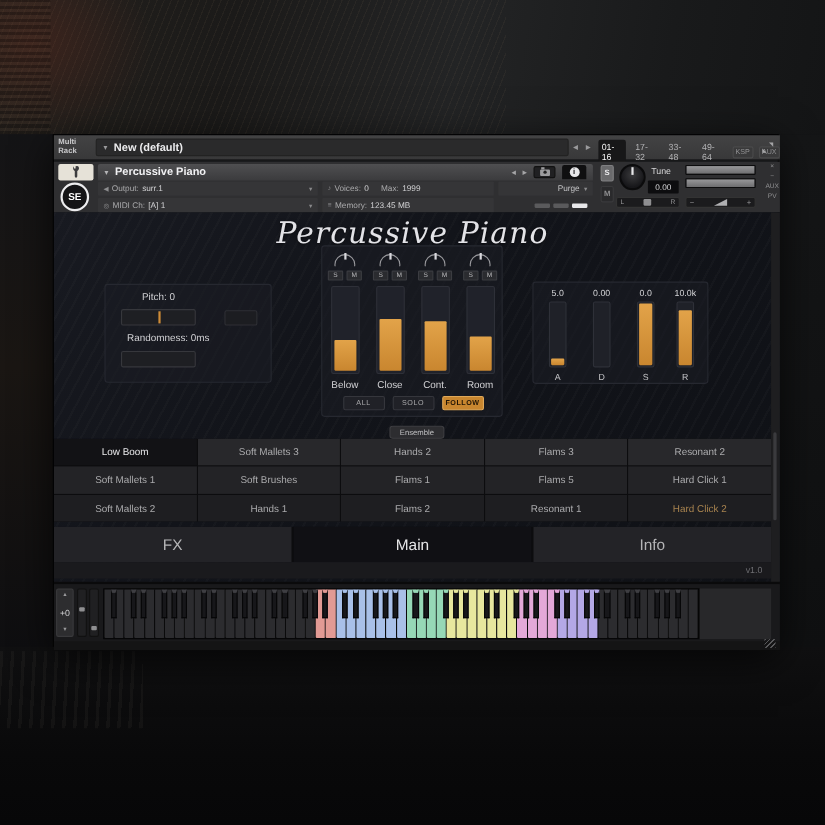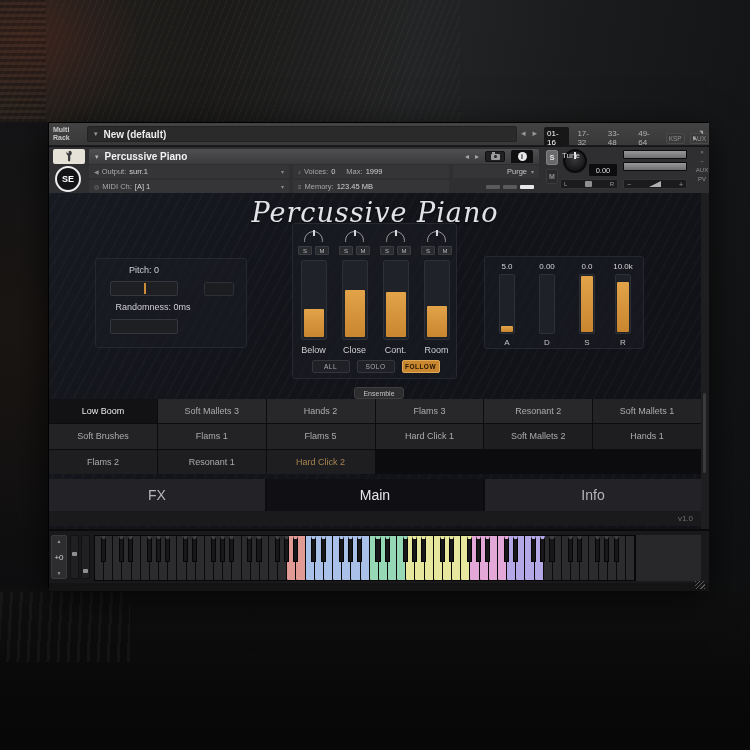--- a/index.html
+++ b/index.html
@@ -93,7 +93,7 @@
     background:radial-gradient(circle at 50% 40%, #3a3a3c, #17171a 70%); border:2px solid #0b0b0c; }
   .tune-knob::after { content:""; position:absolute; left:50%; top:1px; width:2px; height:7px;
     background:#e8e8ea; transform:translateX(-50%); }
-  .tune-label { position:absolute; left:513px; top:4px; font-size:8px; color:#d5d5d7; }
+  .tune-label { position:absolute; left:543px; top:4px; font-size:8px; color:#d5d5d7; }
   .tune-value { position:absolute; left:540px; top:17px; width:28px; height:12px; background:#0d0d0f;
     color:#d8d8da; font-size:7.5px; display:flex; align-items:center; justify-content:center; border-radius:1px; }
   .pan-slider { position:absolute; left:511px; top:32px; width:58px; height:10px; background:#1b1b1d;

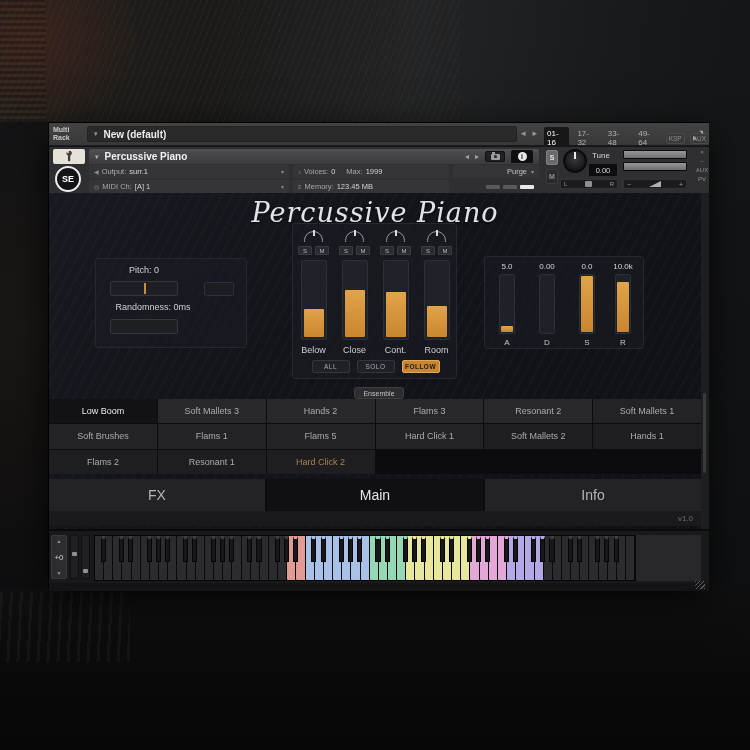--- a/index.html
+++ b/index.html
@@ -160,7 +160,7 @@
     font-size:7px; color:#c2c2c4; display:flex; align-items:center; justify-content:center; }
 
   .grid { position:absolute; left:0; top:206px; width:652px; height:75px; background:#0c0c0e;
-    display:grid; grid-template-columns:repeat(6,1fr); grid-template-rows:repeat(3,1fr); gap:1px; }
+    display:grid; grid-template-columns:repeat(5,1fr); grid-template-rows:repeat(3,1fr); gap:1px; }
   .cell { display:flex; align-items:center; justify-content:center; font-size:9px; color:#ababad; }
   .grid .r0 { background:#28282b; }
   .grid .r1 { background:#232326; }

